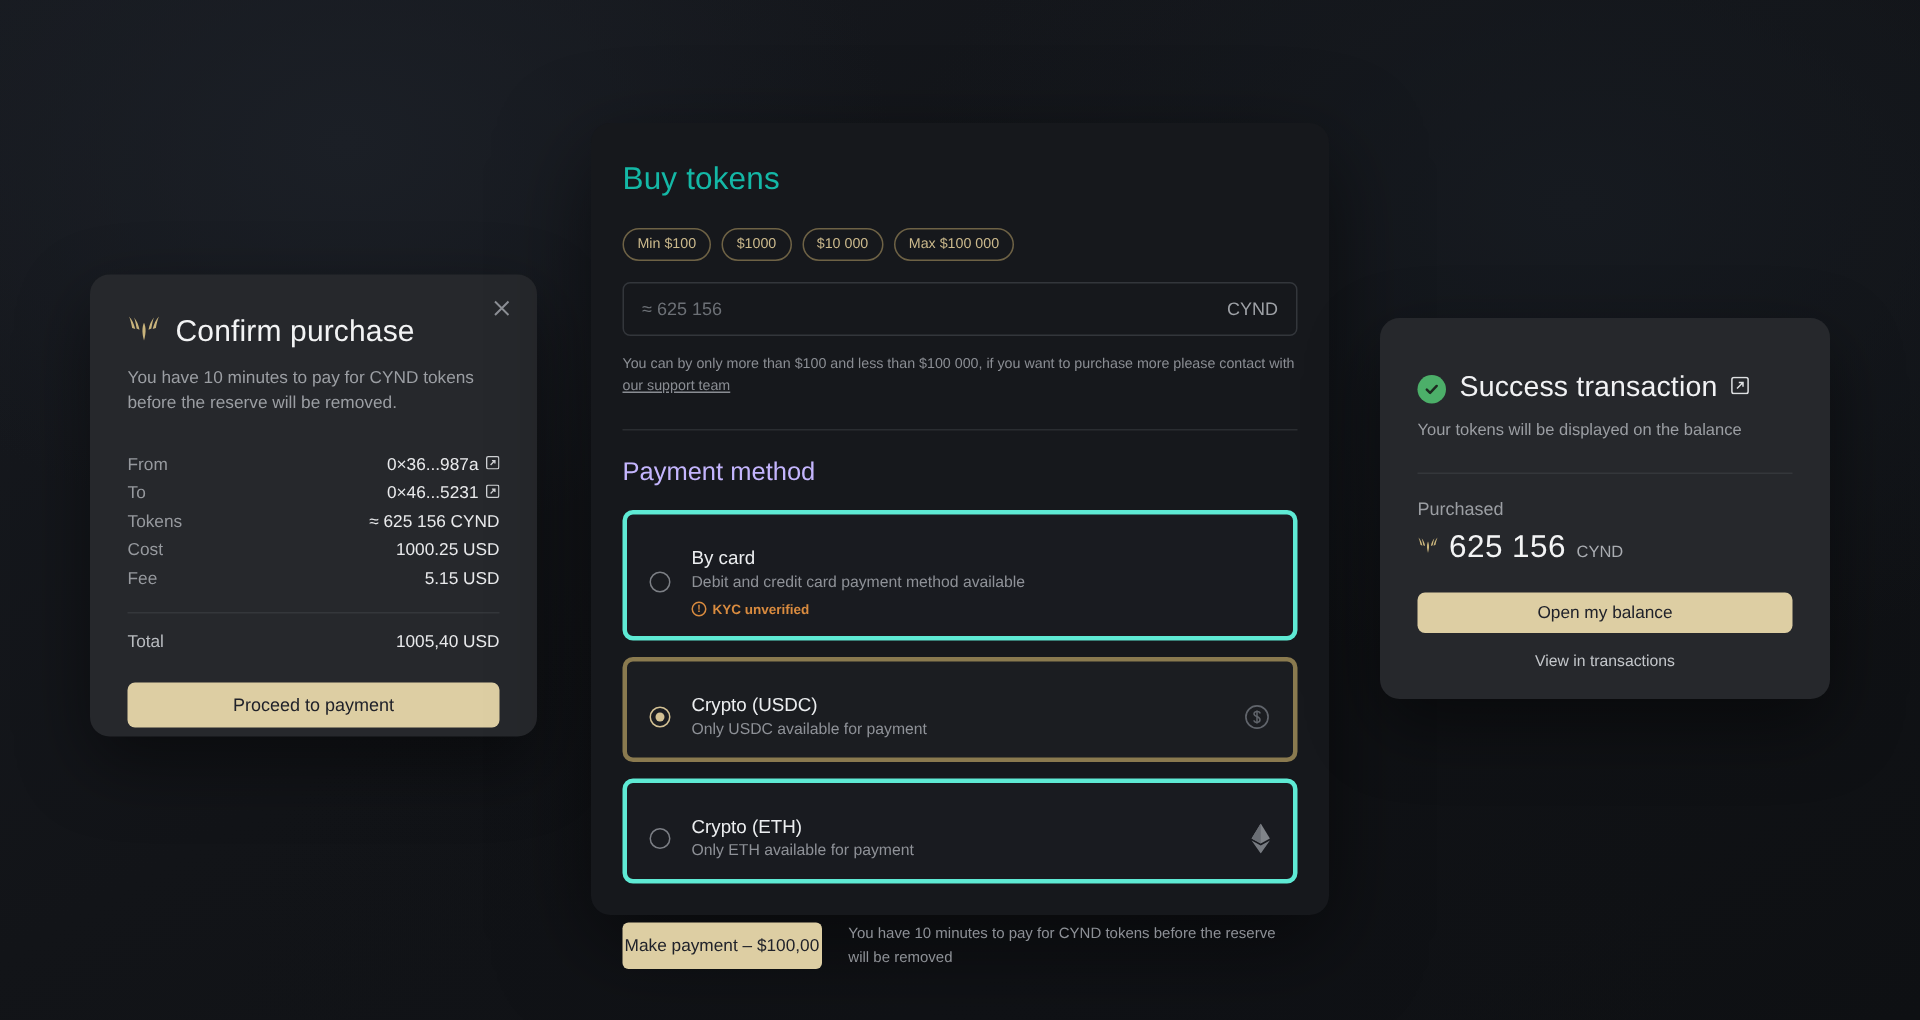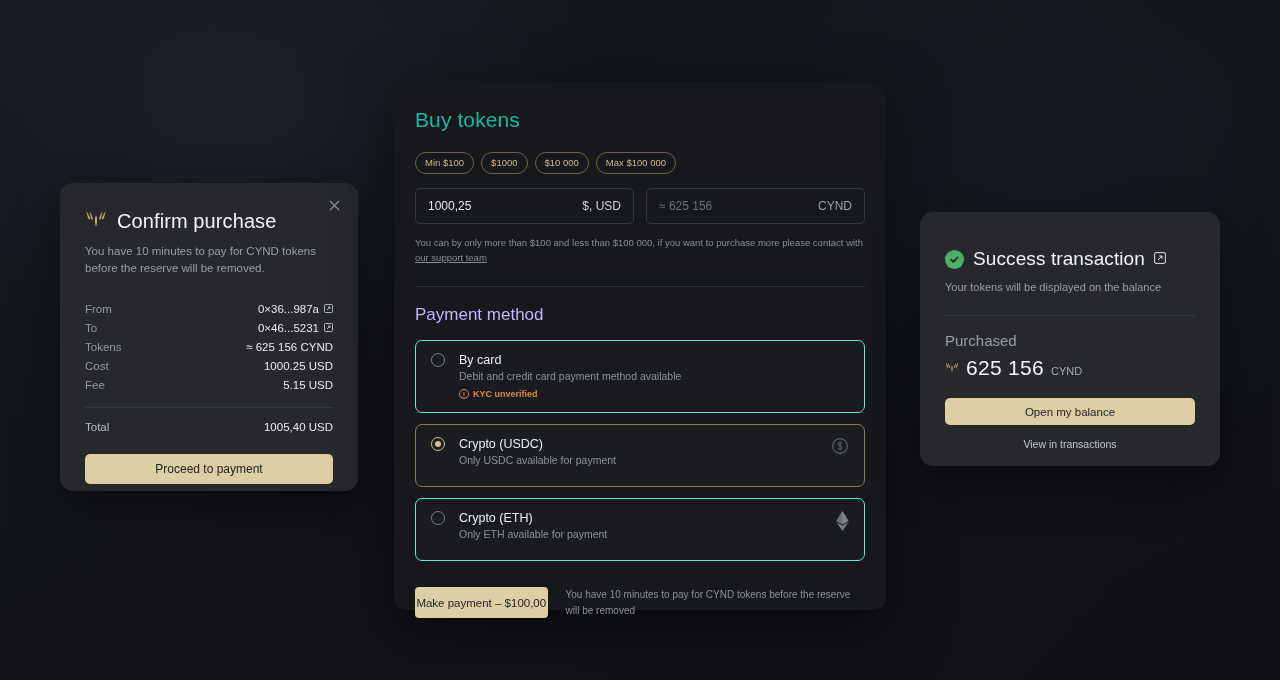--- a/index.html
+++ b/index.html
@@ -257,10 +257,6 @@
   </div>
 
   <div class="inputs">
-    <div class="field">
-      <span class="val">1000,25</span>
-      <span class="unit">$, USD</span>
-    </div>
     <div class="field">
       <span class="val muted">≈ 625 156</span>
       <span class="unit dim">CYND</span>

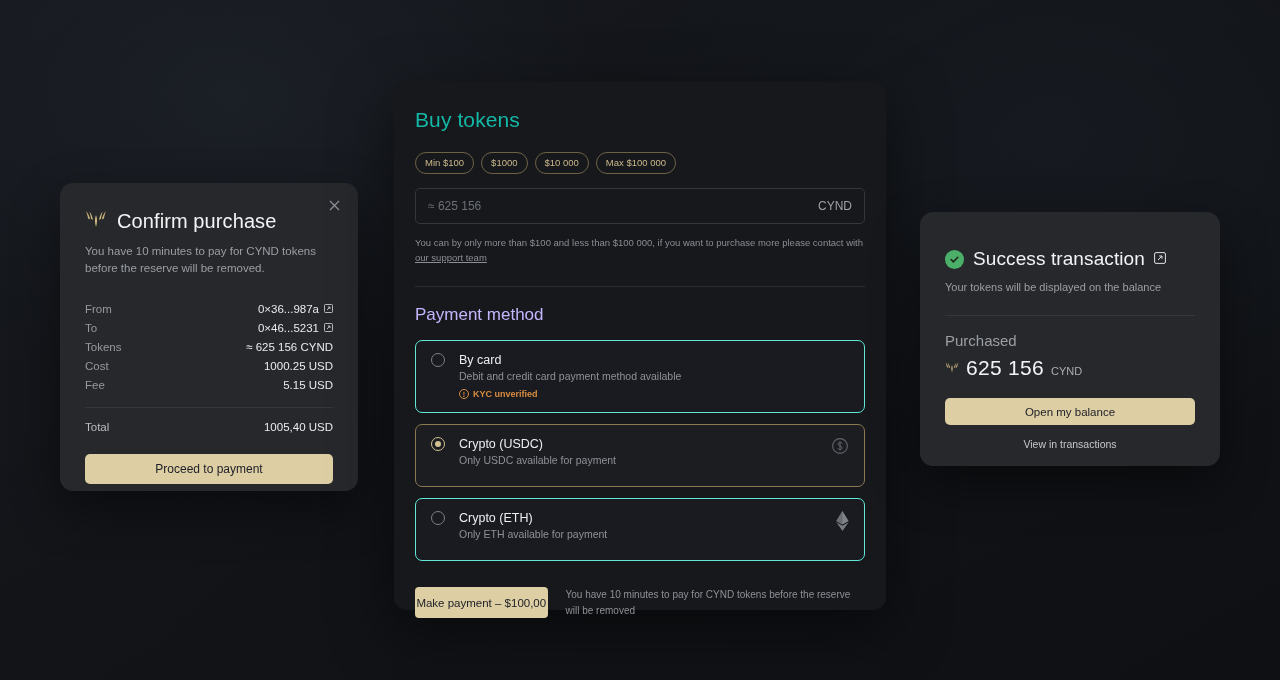--- a/index.html
+++ b/index.html
@@ -151,7 +151,7 @@
   }
   .sx-sub { margin-top:11px; font-size:11px; color:#9b9ea3; }
   .sx-div { height:1px; background:#34373b; margin:22px 0 16px; }
-  .sx-label { font-size:15px; color:#9b9ea3; }
+  .sx-label { font-size:12px; color:#9b9ea3; }
   .sx-amount {
     margin-top:7px; display:flex; align-items:baseline; gap:7px;
   }

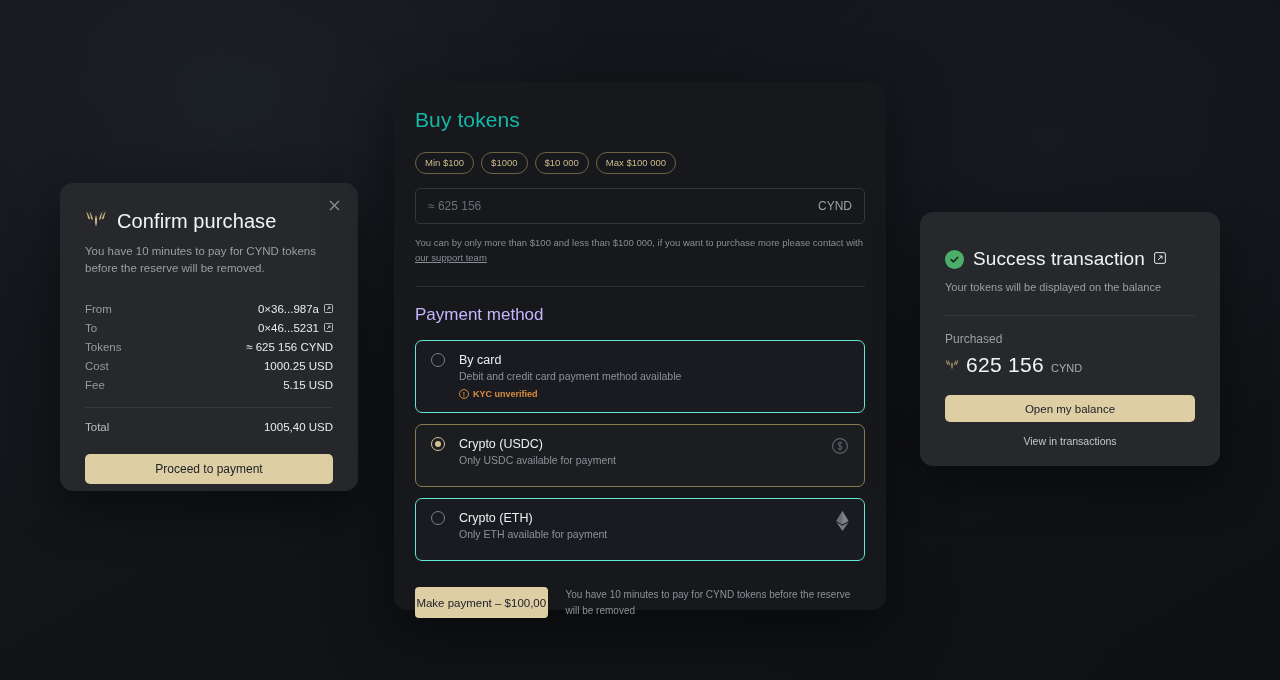--- a/index.html
+++ b/index.html
@@ -98,10 +98,10 @@
 
   .pm-list { margin-top:15px; display:flex; flex-direction:column; gap:11px; }
   .pm {
-    border:1px solid #5eead4; border-radius:7px;
+    border:3px solid #5eead4; border-radius:7px;
     background:#191b20; position:relative;
-    padding:12px 15px 13px 15px;
-    display:flex; align-items:flex-start; gap:14px;
+    padding:22px 15px 13px 15px;
+    display:flex; align-items:center; gap:14px;
     cursor:pointer; min-height:63px;
   }
   .pm.selected { border-color:#8a7a4f; background:#1b1d21; }

